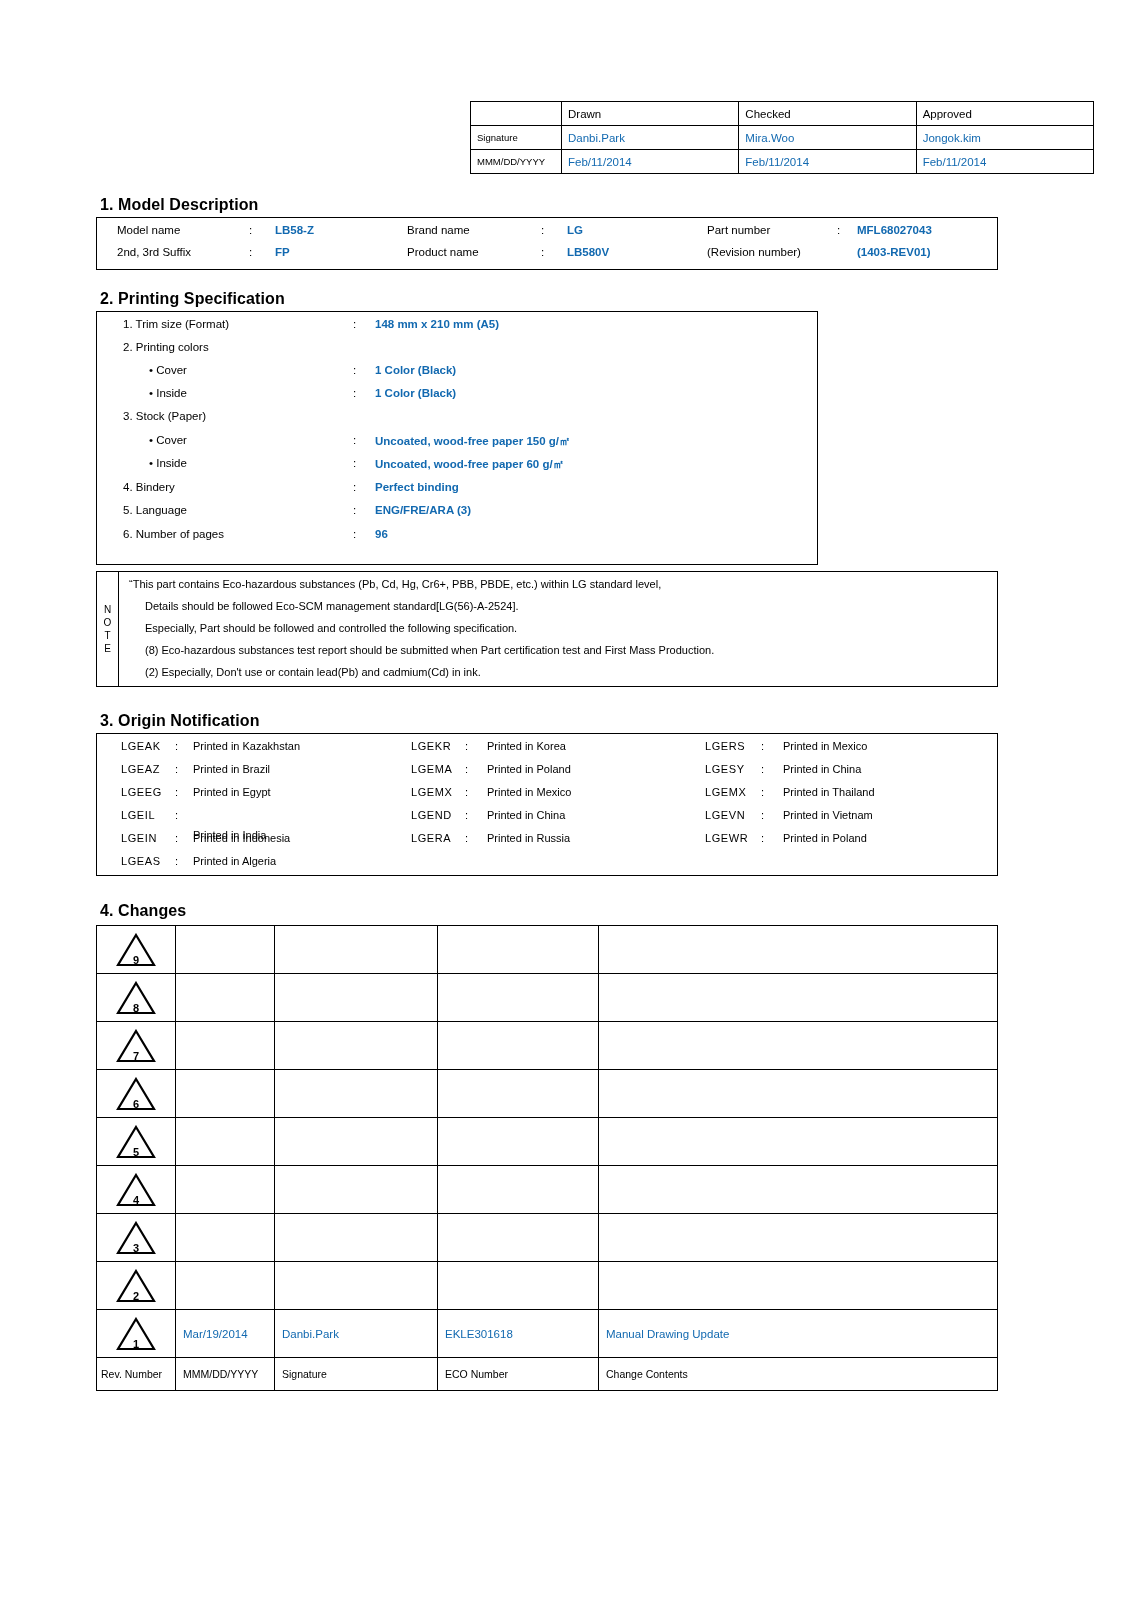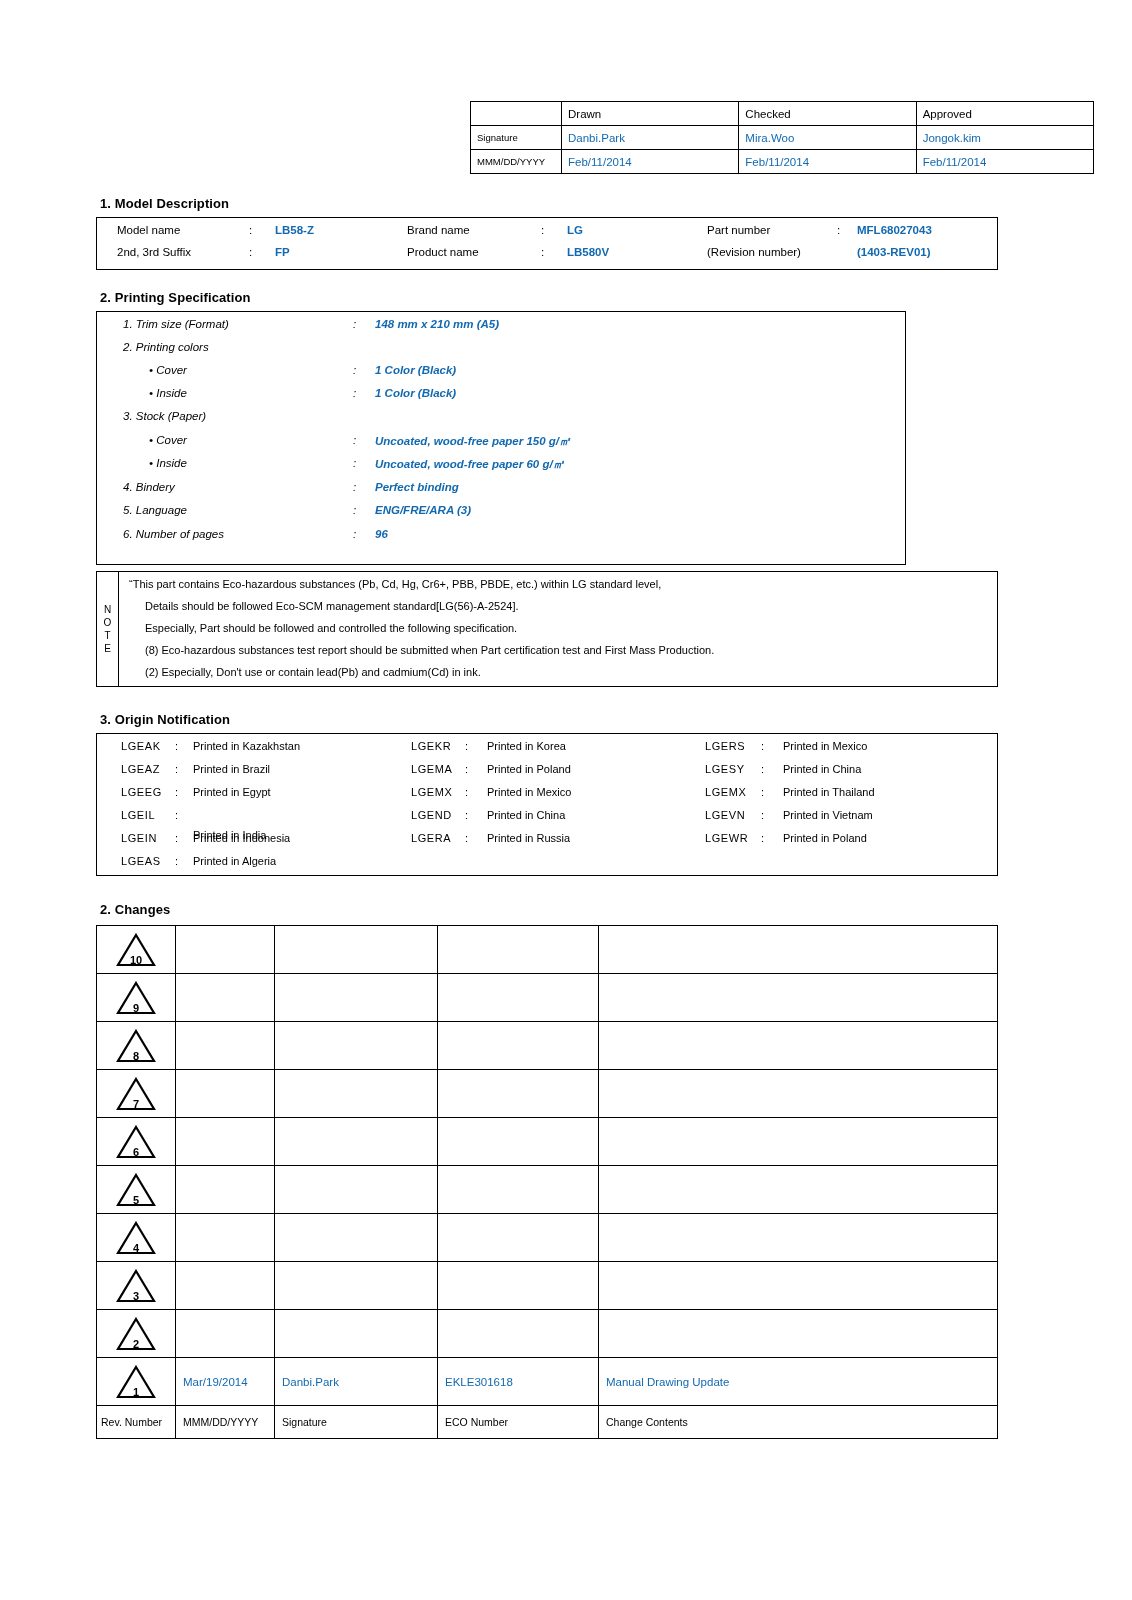--- a/index.html
+++ b/index.html
@@ -66,7 +66,7 @@
   
   .sec-title {
     position: absolute;
-    font-size: 13px;
+    font-size: 16px;
     font-weight: bold;
     letter-spacing: 0.1px;
   }

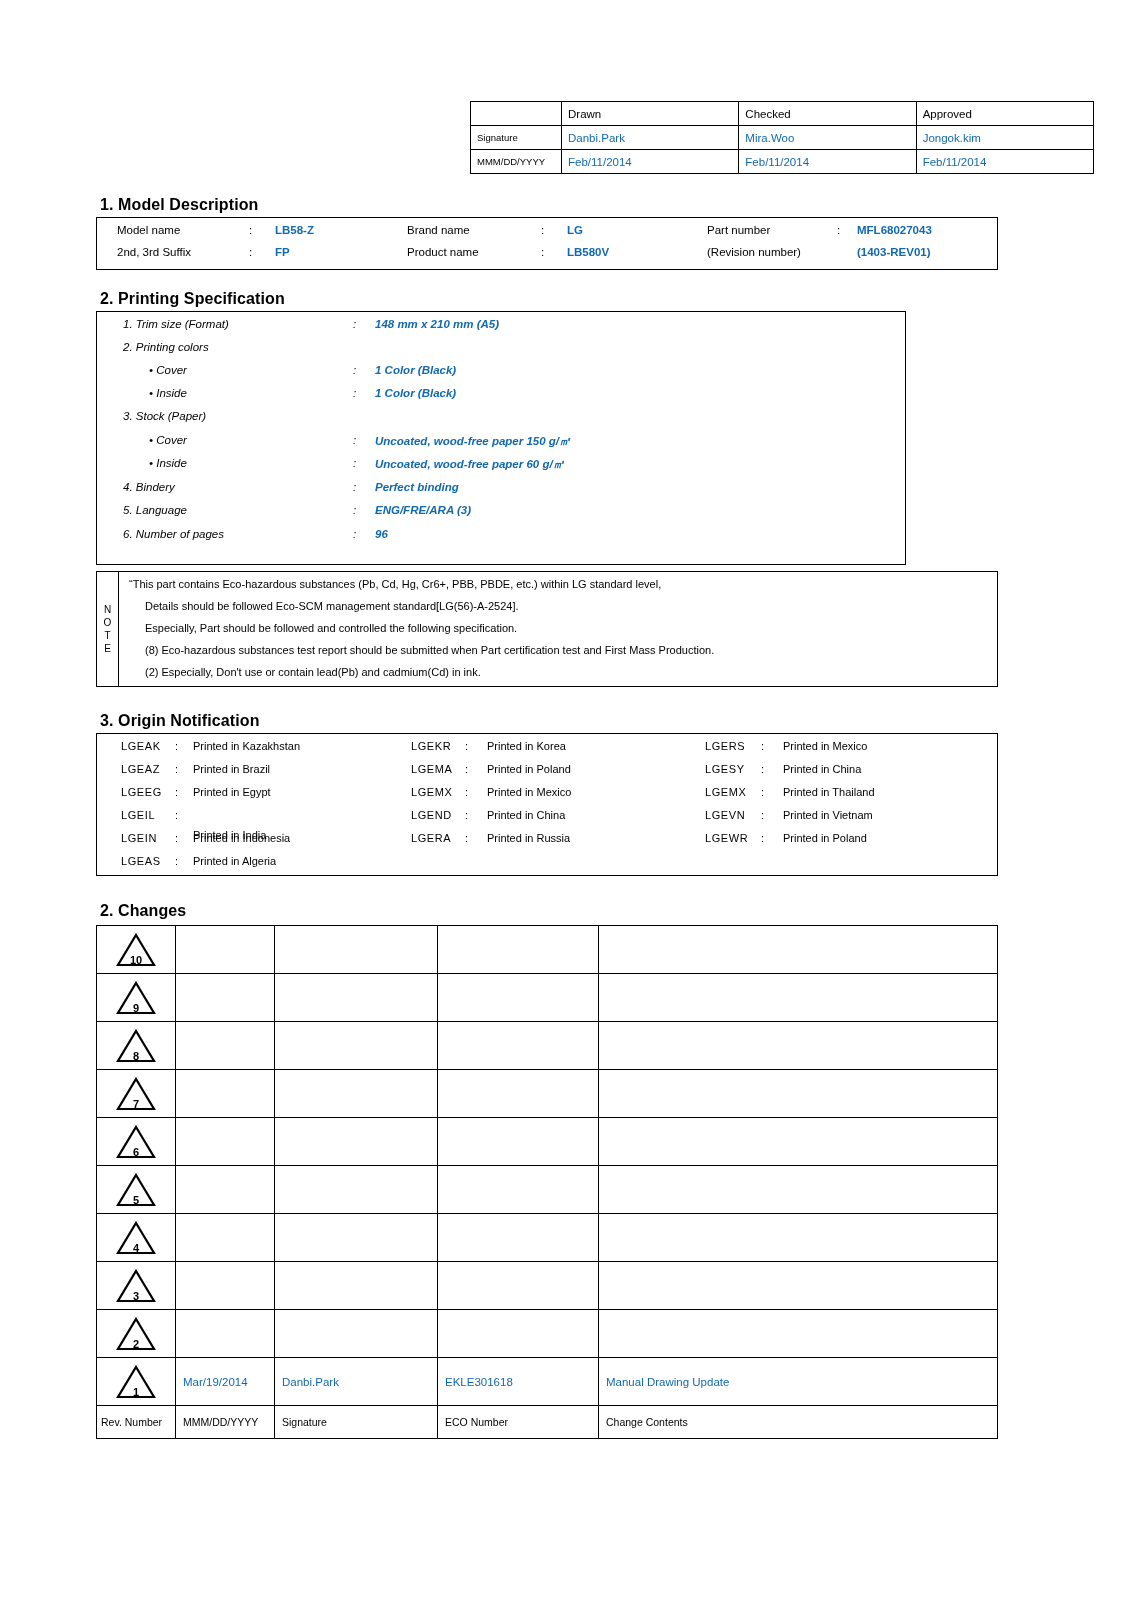--- a/index.html
+++ b/index.html
@@ -238,7 +238,7 @@
 
   <div class="sec-title" style="left:100px; top:290px;">2. Printing Specification</div>
 
-  <div class="box" style="left:96px; top:311px; width:810px; height:254px;font-style:italic;">
+  <div class="box" style="left:96px; top:311px; width:722px; height:254px;">
 
     <div class="pline plabel" style="left:26px; top:6px;">1. Trim size (Format)</div>
     <div class="pline pcolon" style="left:256px; top:6px;">:</div>

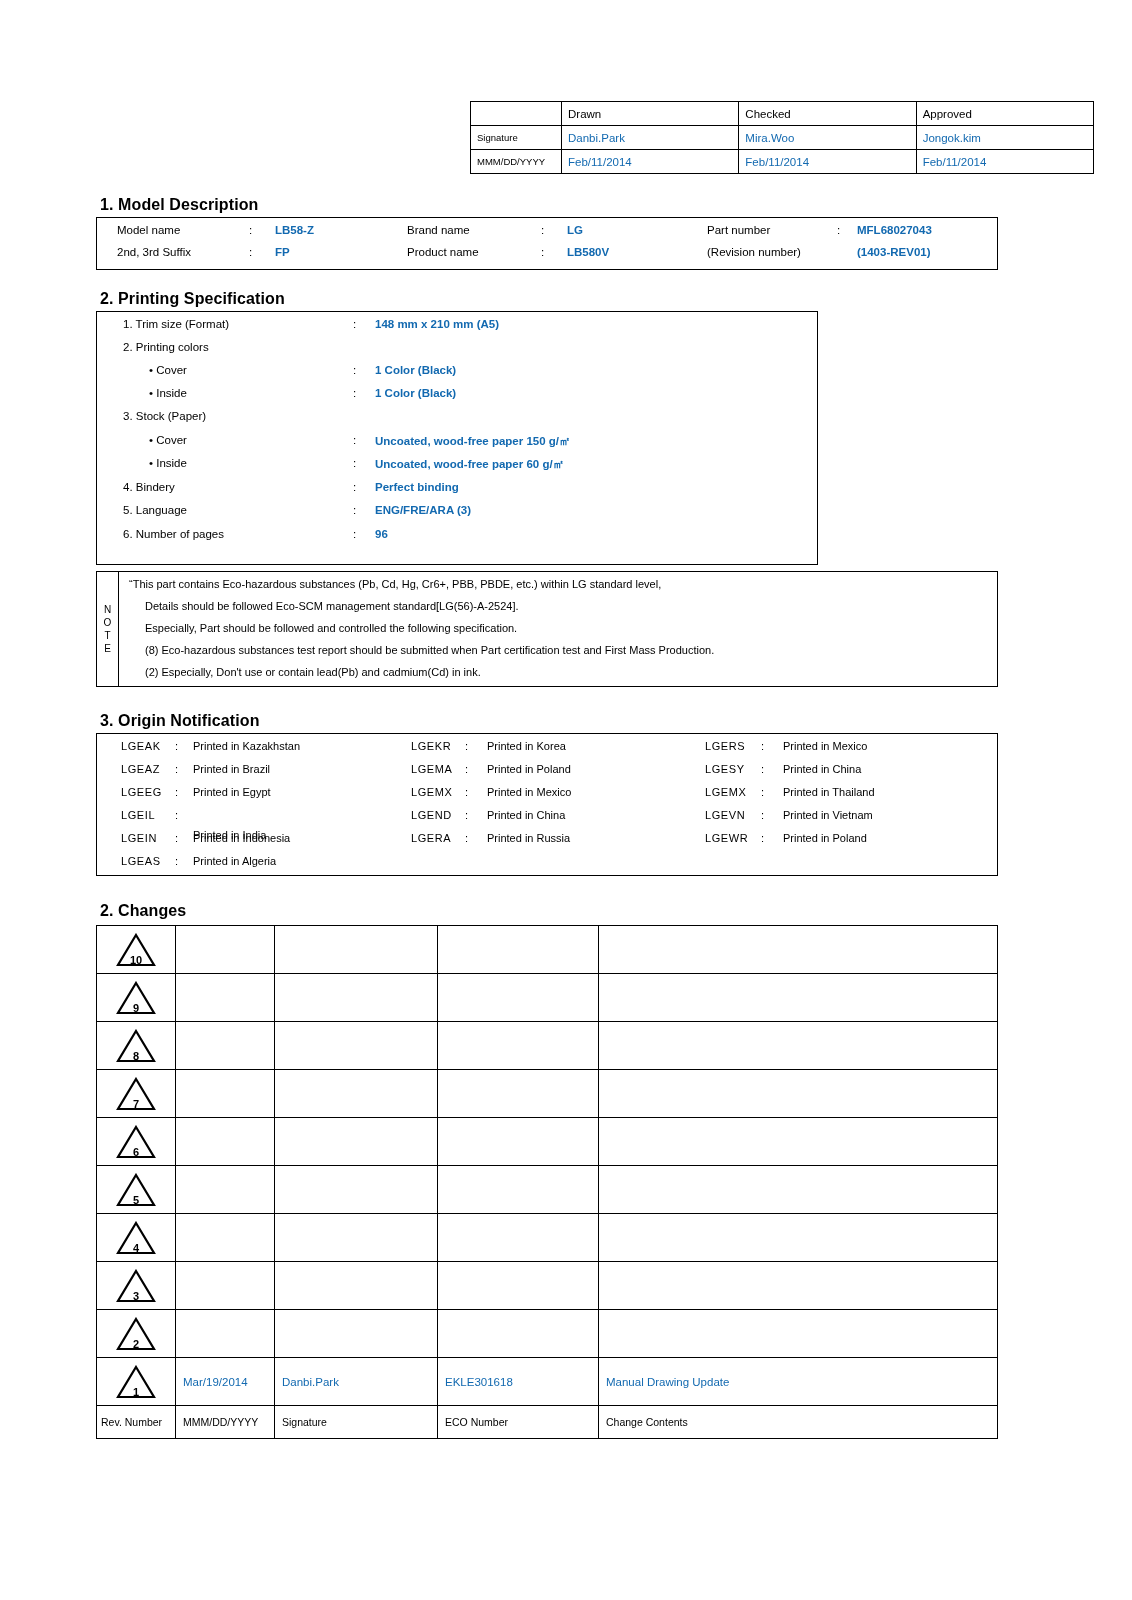--- a/index.html
+++ b/index.html
@@ -360,7 +360,7 @@
     <div class="org-cell org-name" style="left:686px; top:98px;">Printed in Poland</div>
   </div>
 
-  <div class="sec-title" style="left:100px; top:902px;">2. Changes</div>
+  <div class="sec-title" style="left:100px; top:902px;">4. Changes</div>
 
   <table class="chg-table">
     <tbody>

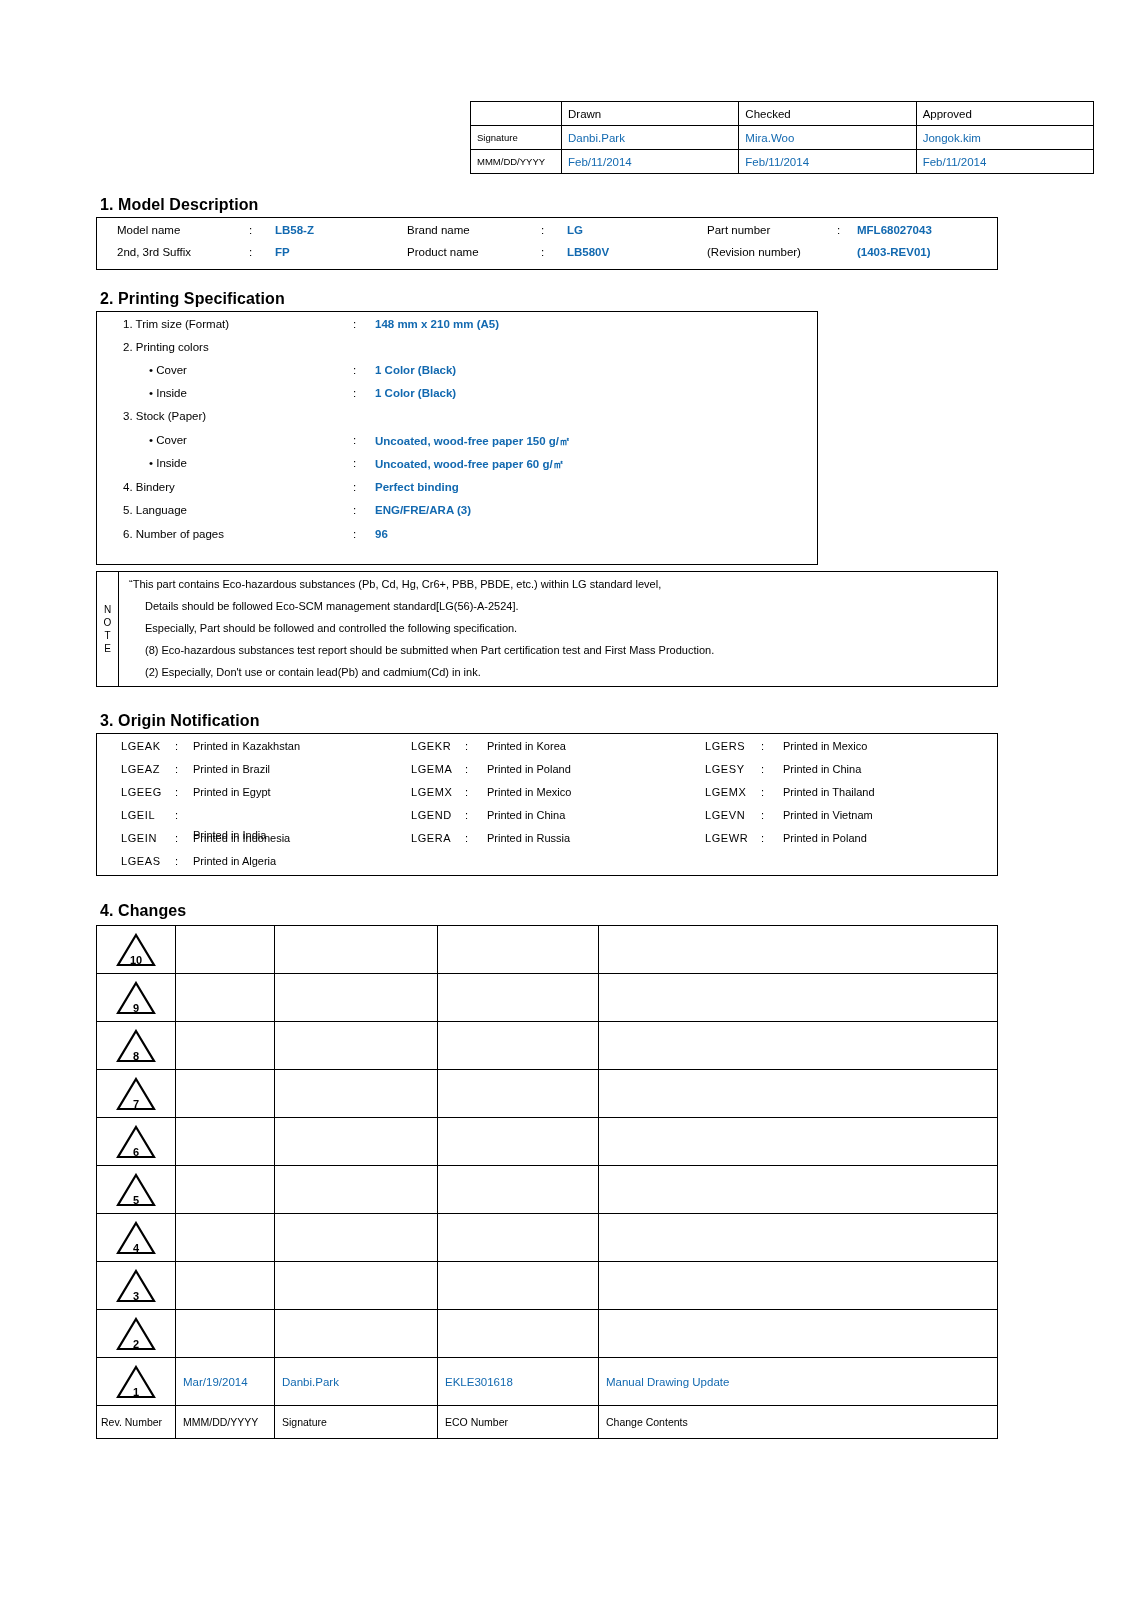--- a/index.html
+++ b/index.html
@@ -365,20 +365,6 @@
   <table class="chg-table">
     <tbody>
 
-      <tr>
-        <td class="cnum">
-          <span class="tri">
-            <svg width="40" height="34" viewBox="0 0 40 34" aria-hidden="true">
-                <polygon points="20,2 38,32 2,32" fill="none" stroke="#000" stroke-width="2.2"></polygon>
-              </svg>
-            <span class="tnum">10</span>
-          </span>
-        </td>
-        <td class="cdate chg-blue"></td>
-        <td class="csig chg-blue"></td>
-        <td class="ceco chg-blue"></td>
-        <td class="ccont chg-blue"></td>
-      </tr>
 
       <tr>
         <td class="cnum">

